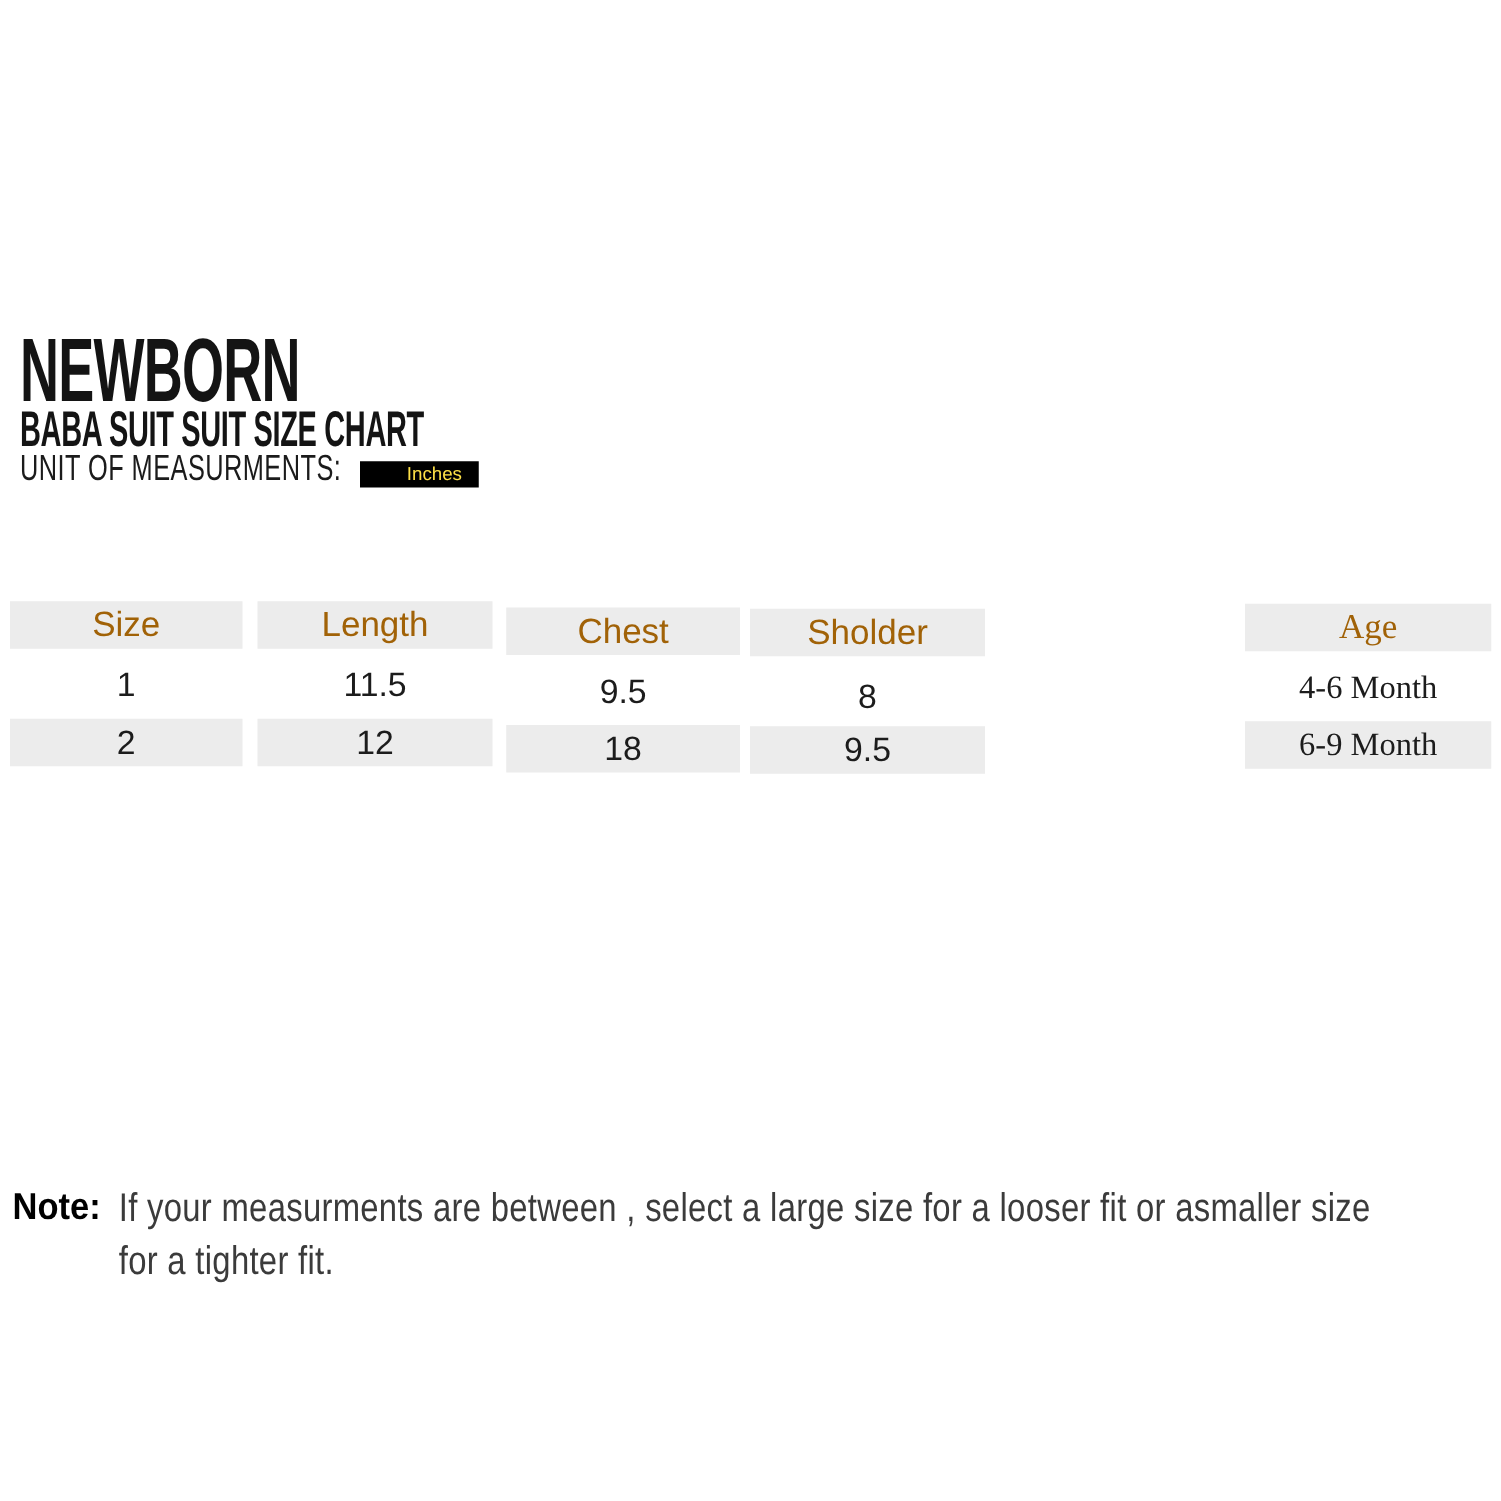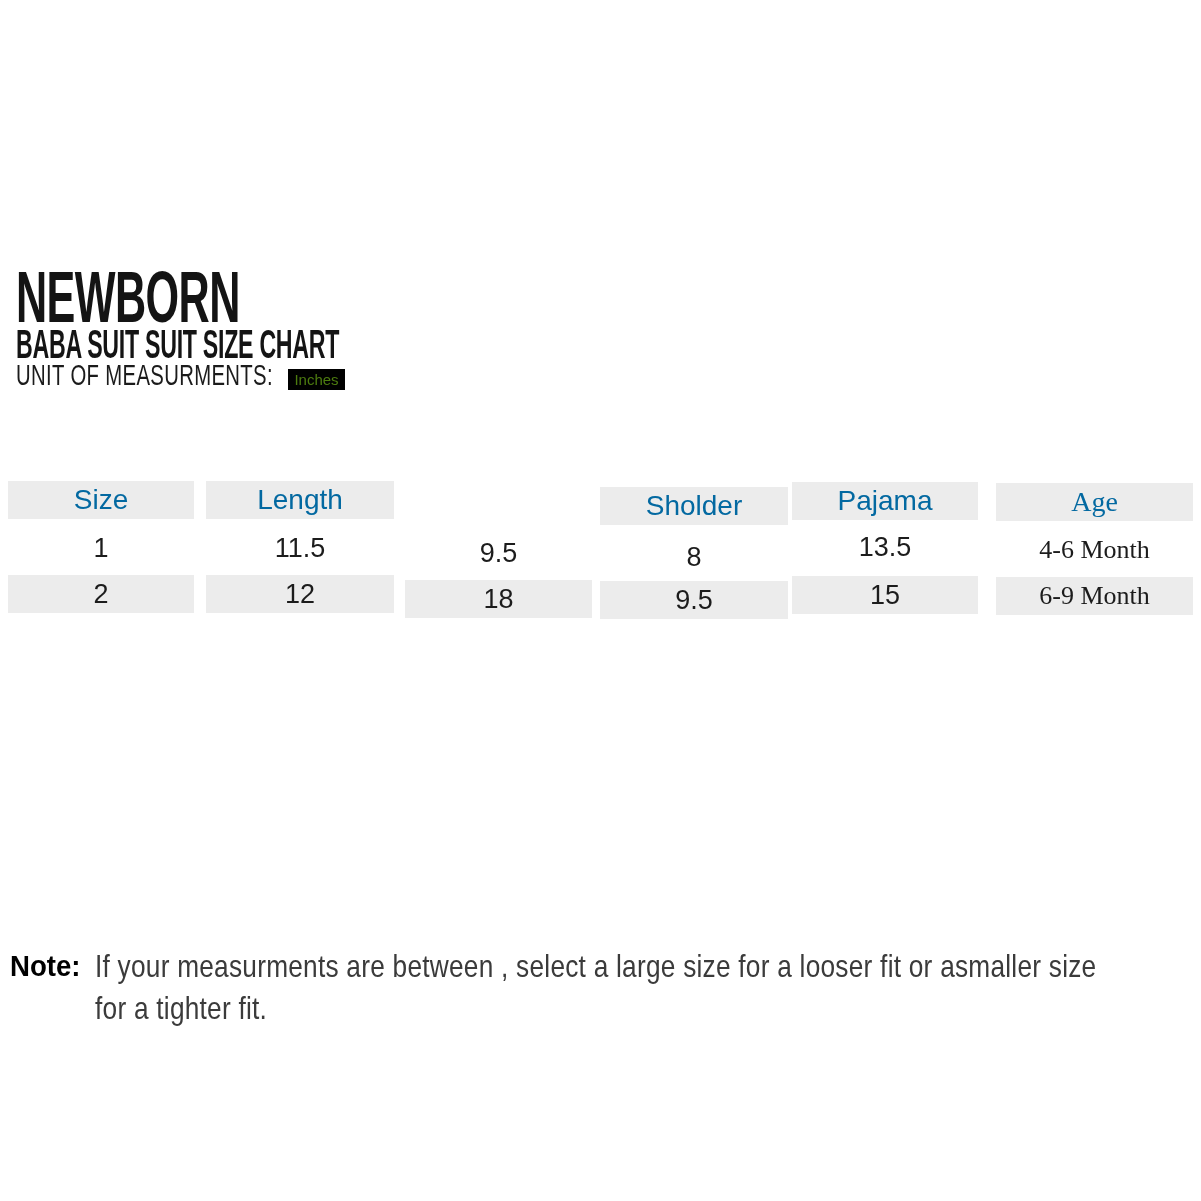--- a/index.html
+++ b/index.html
@@ -23,9 +23,10 @@
     line-height:1;color:#1b1b1b;transform:scaleX(.70);transform-origin:0 0;
   }
   .unit-badge{
-    left:288px;top:369px;width:57px;height:21px;background:#000000;color:#4d7c0f;
+    left:288px;top:369px;width:71px;height:21px;background:#000000;color:#fde047;
     font-size:15px;display:flex;align-items:center;justify-content:center;
     transform:none;
+    padding-left:24px;
   }
 
   

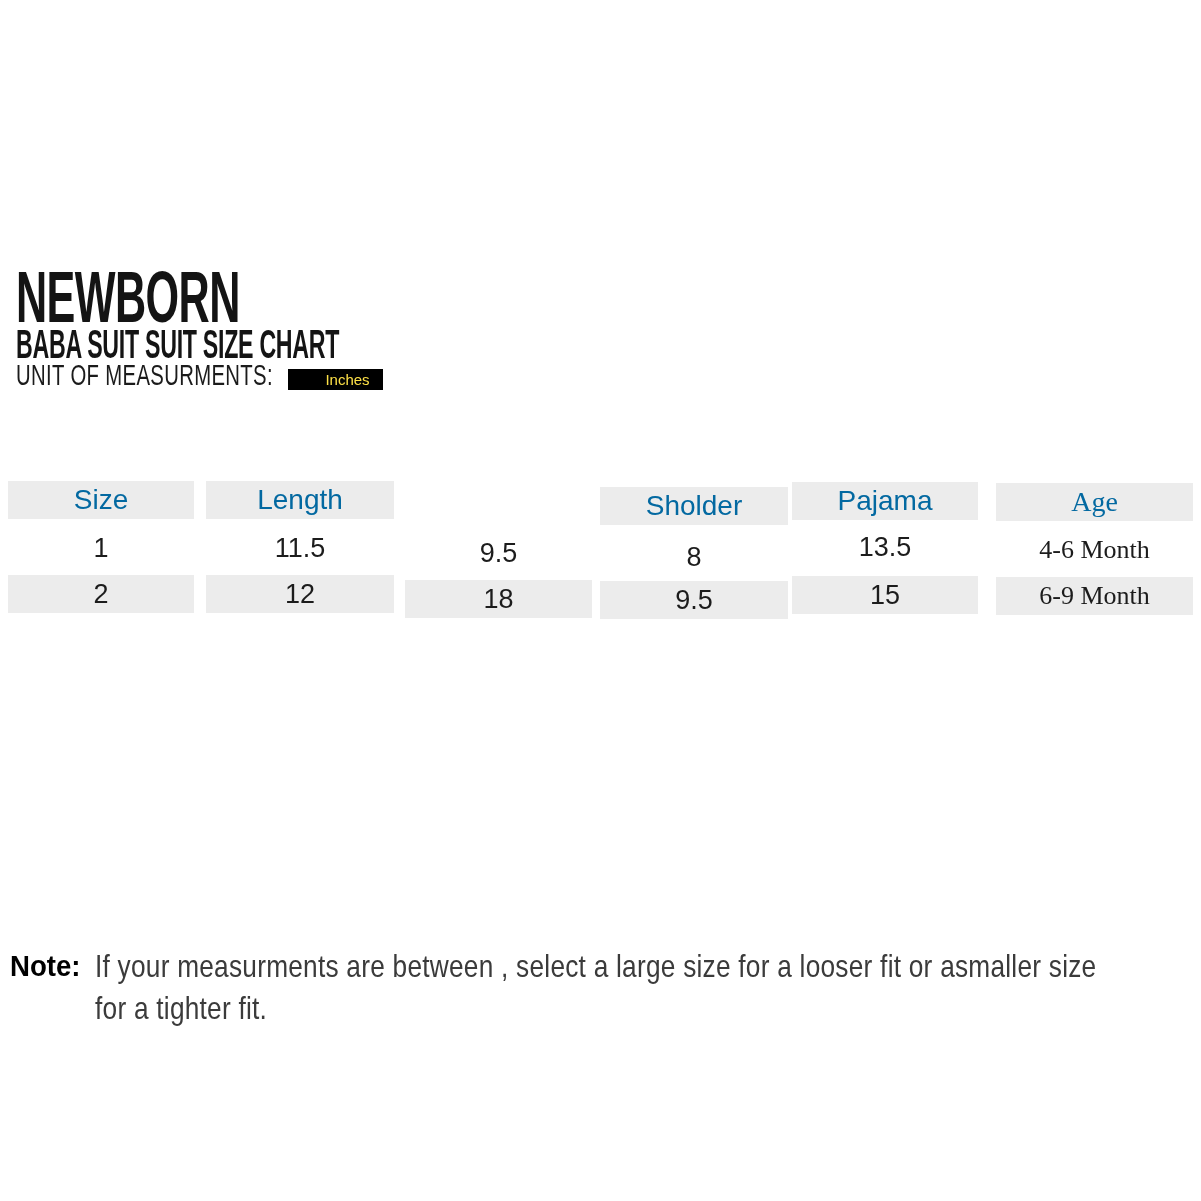--- a/index.html
+++ b/index.html
@@ -42,7 +42,7 @@
     position:absolute;left:0;right:0;height:38px;
     display:flex;align-items:center;justify-content:center;line-height:1;
   }
-  .hdr{top:var(--dy);background:#ececec;font-size:28px;color:#0369a1;}
+  .hdr{top:var(--dy);background:#ececec;font-size:28px;color:#a16207;}
   .v1{top:calc(48px + var(--dy) + var(--vdy));font-size:27px;color:#1c1c1c;}
   .v2{top:calc(94px + var(--dy));background:#ececec;font-size:27px;color:#1c1c1c;}
   .c6 .v1,.c6 .v2{font-size:26px;}

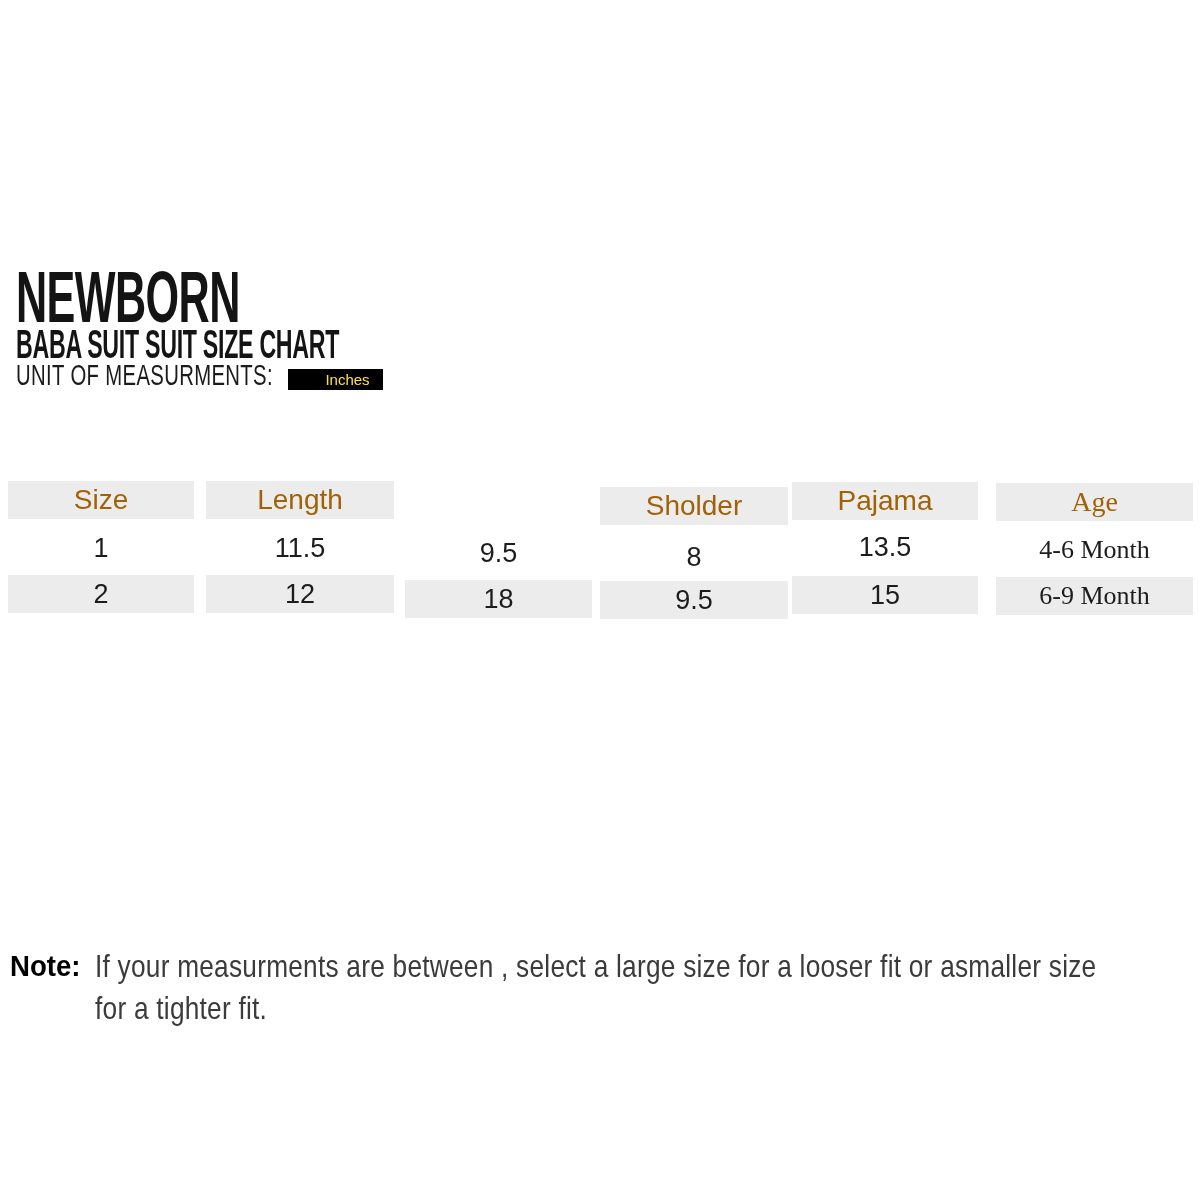--- a/index.html
+++ b/index.html
@@ -86,6 +86,7 @@
     </div>
 
     <div class="col c3">
+      <div class="cell hdr">Chest</div>
       <div class="cell v1">9.5</div>
       <div class="cell v2">18</div>
     </div>

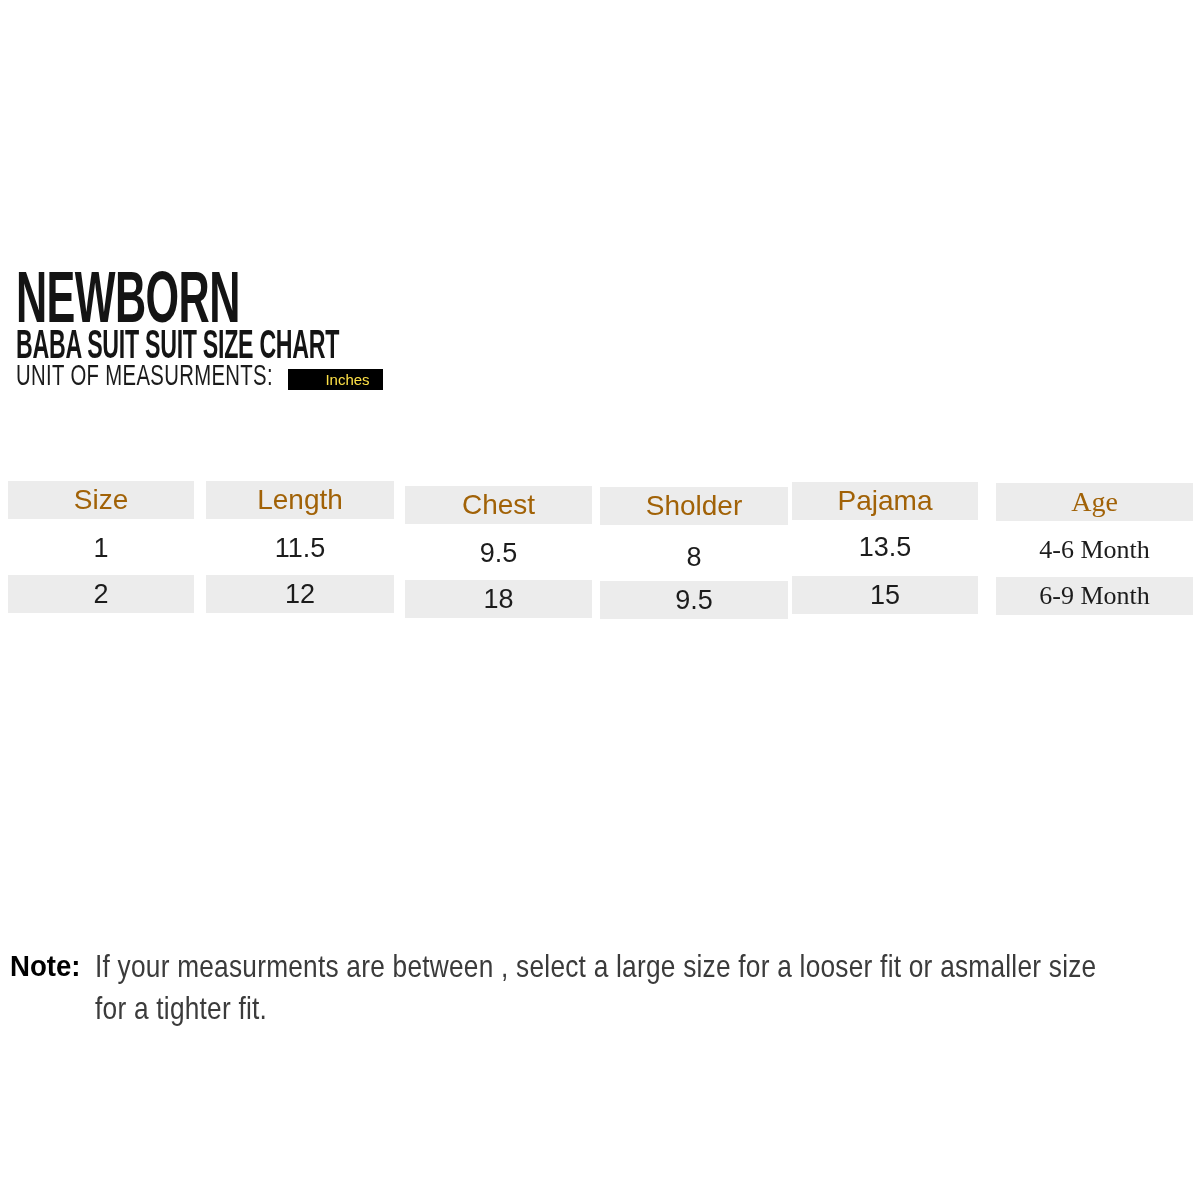--- a/index.html
+++ b/index.html
@@ -97,11 +97,6 @@
       <div class="cell v2">9.5</div>
     </div>
 
-    <div class="col c5">
-      <div class="cell hdr">Pajama</div>
-      <div class="cell v1">13.5</div>
-      <div class="cell v2">15</div>
-    </div>
 
     <div class="col c6">
       <div class="cell hdr">Age</div>

